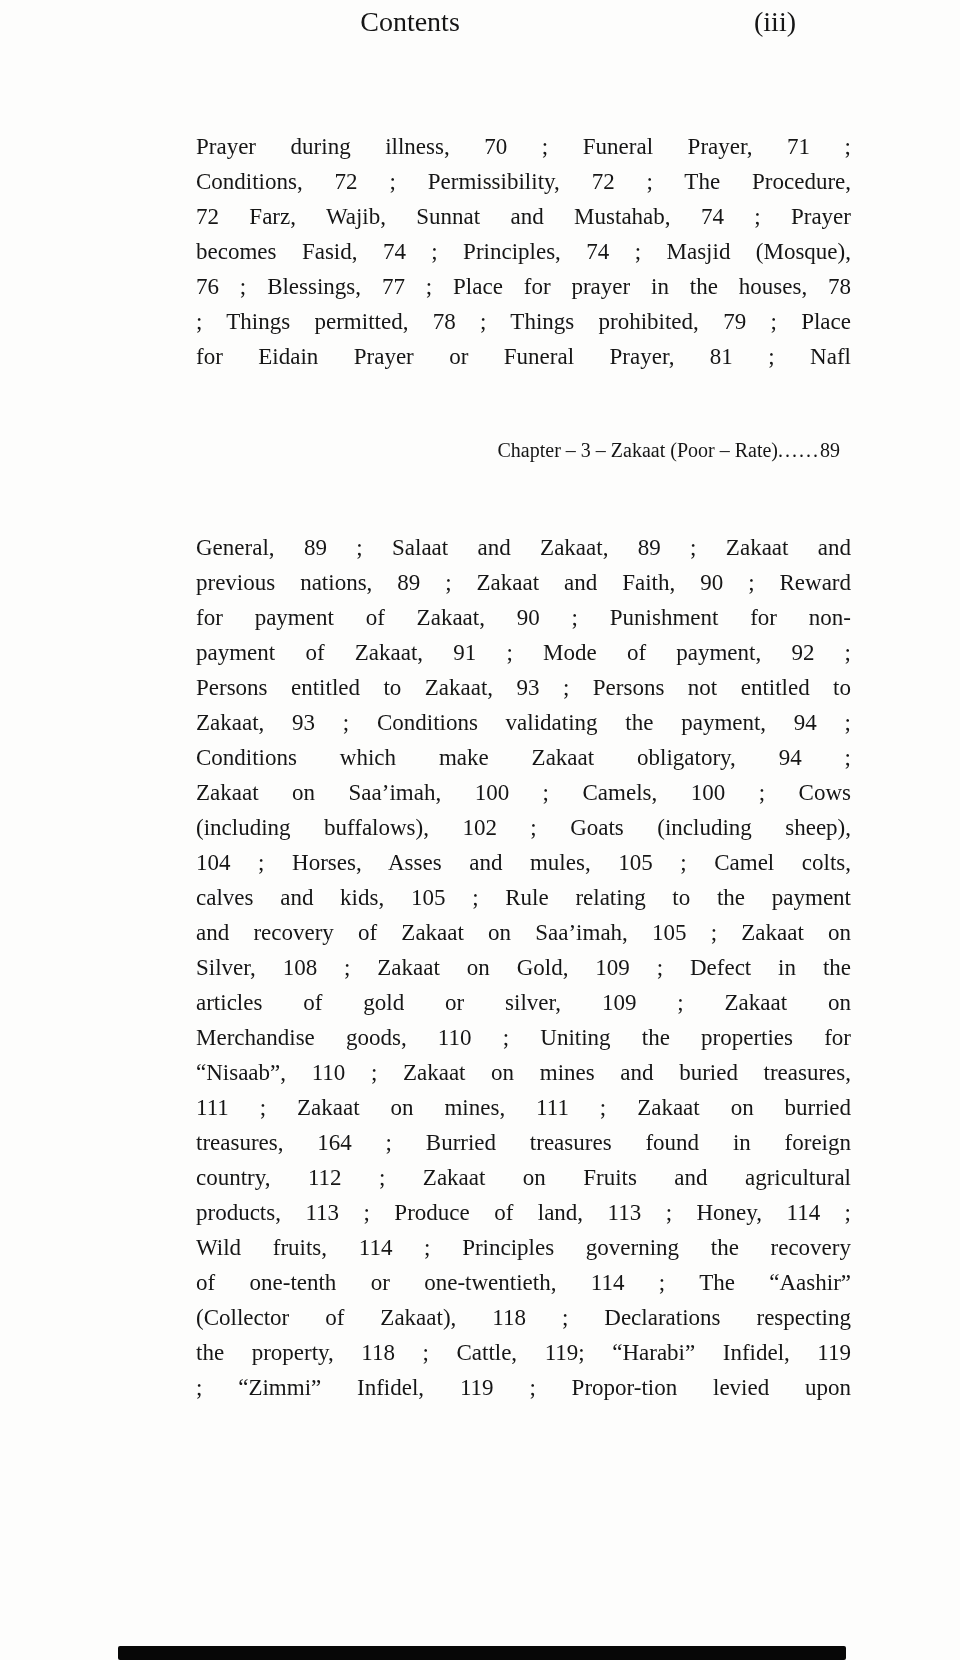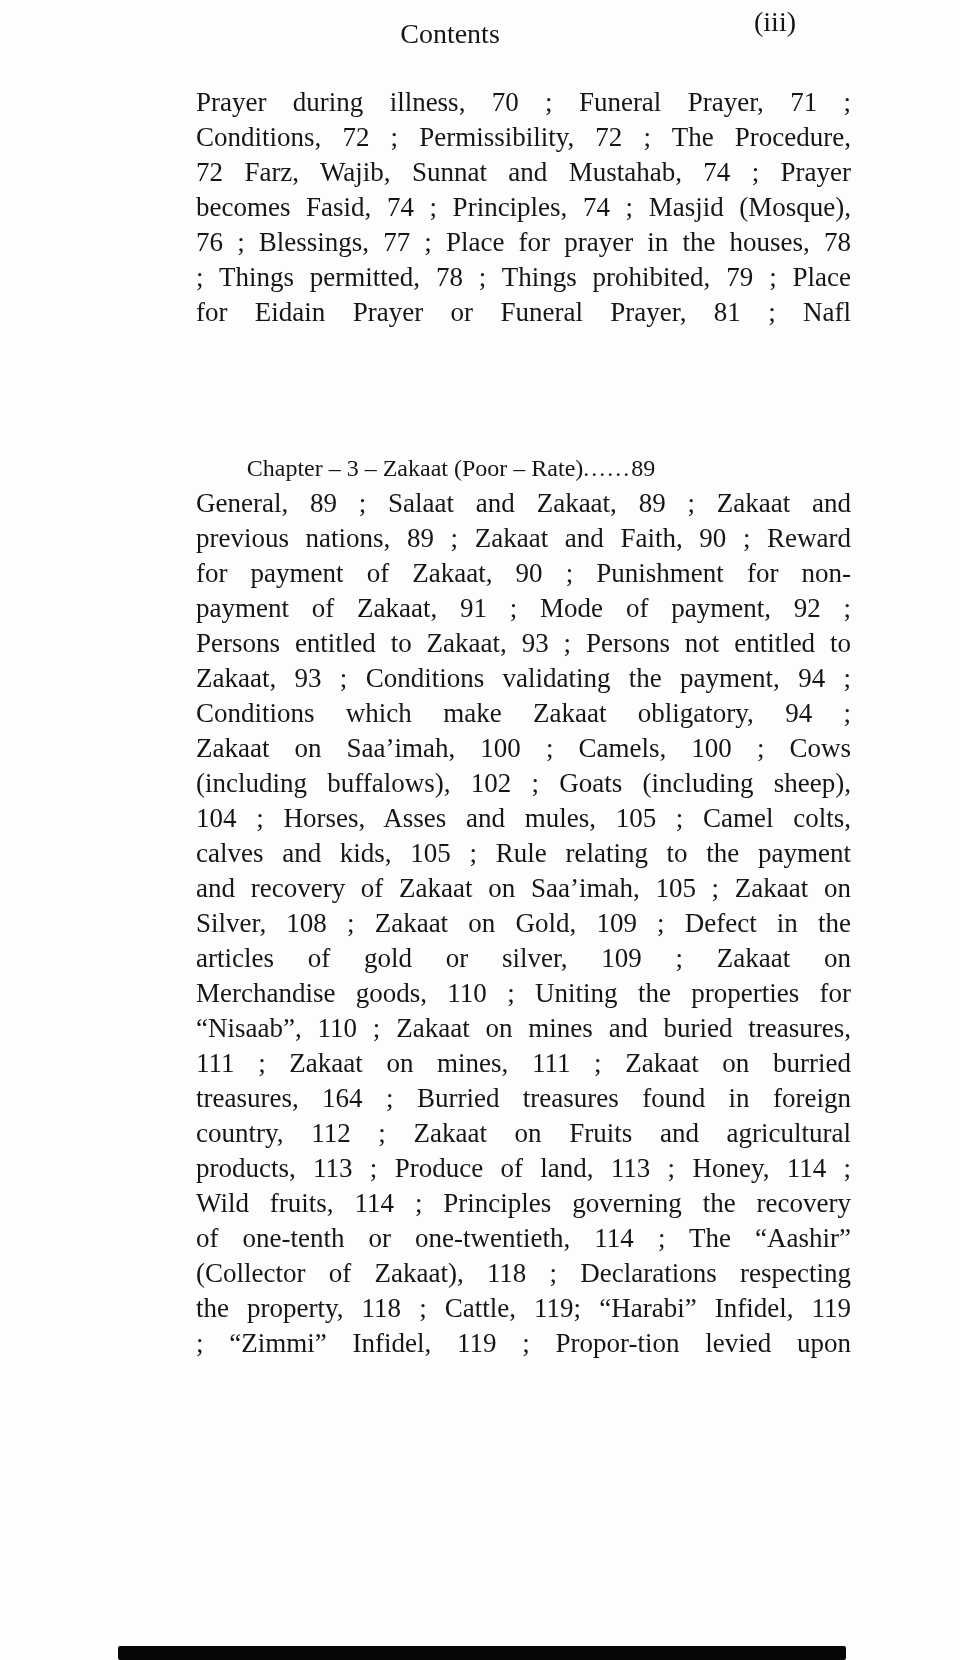--- a/index.html
+++ b/index.html
@@ -28,9 +28,8 @@
     position: absolute;
     left: 410px;
     transform: translateX(-50%);
-    top: 14px;
+    top: 2px;
     white-space: nowrap;
-    margin-left: 40px;
   }
   .header .pageno {
     position: absolute;

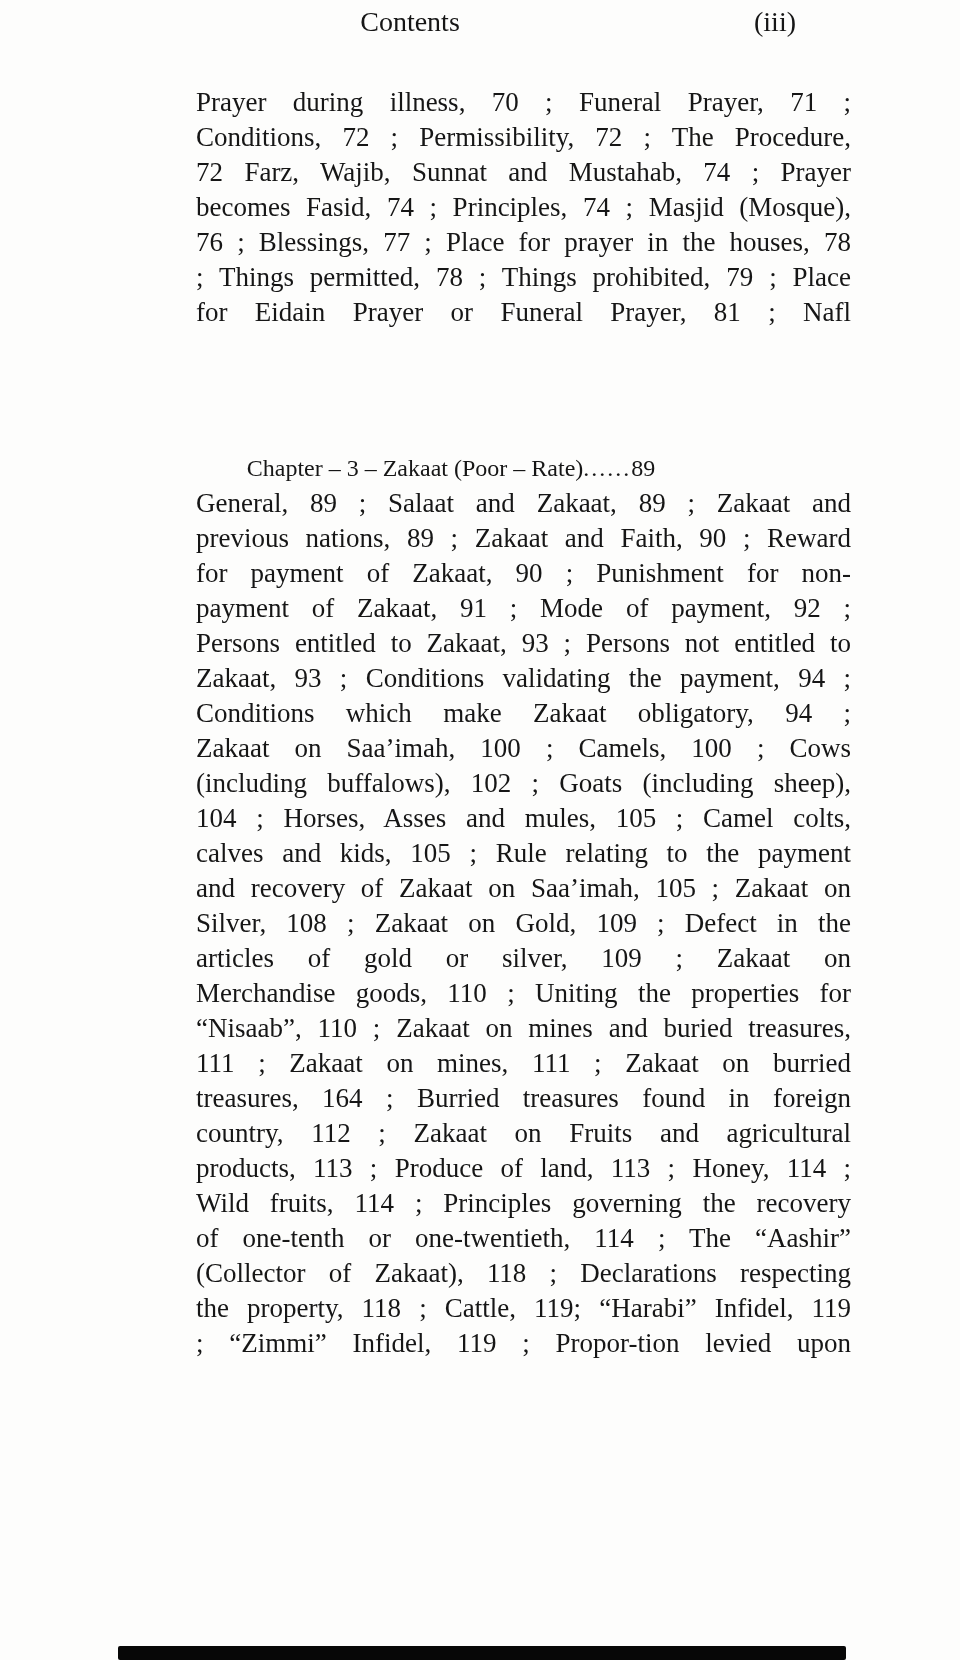--- a/index.html
+++ b/index.html
@@ -41,8 +41,9 @@
     position: absolute;
     left: 196px;
     width: 655px;
-    font-size: 27px;
+    font-size: 23px;
     line-height: 35px;
+    margin-top: 44px;
   }
   .toc-block.para1 { top: 85px; }
   .toc-block.para2 { top: 486px; }

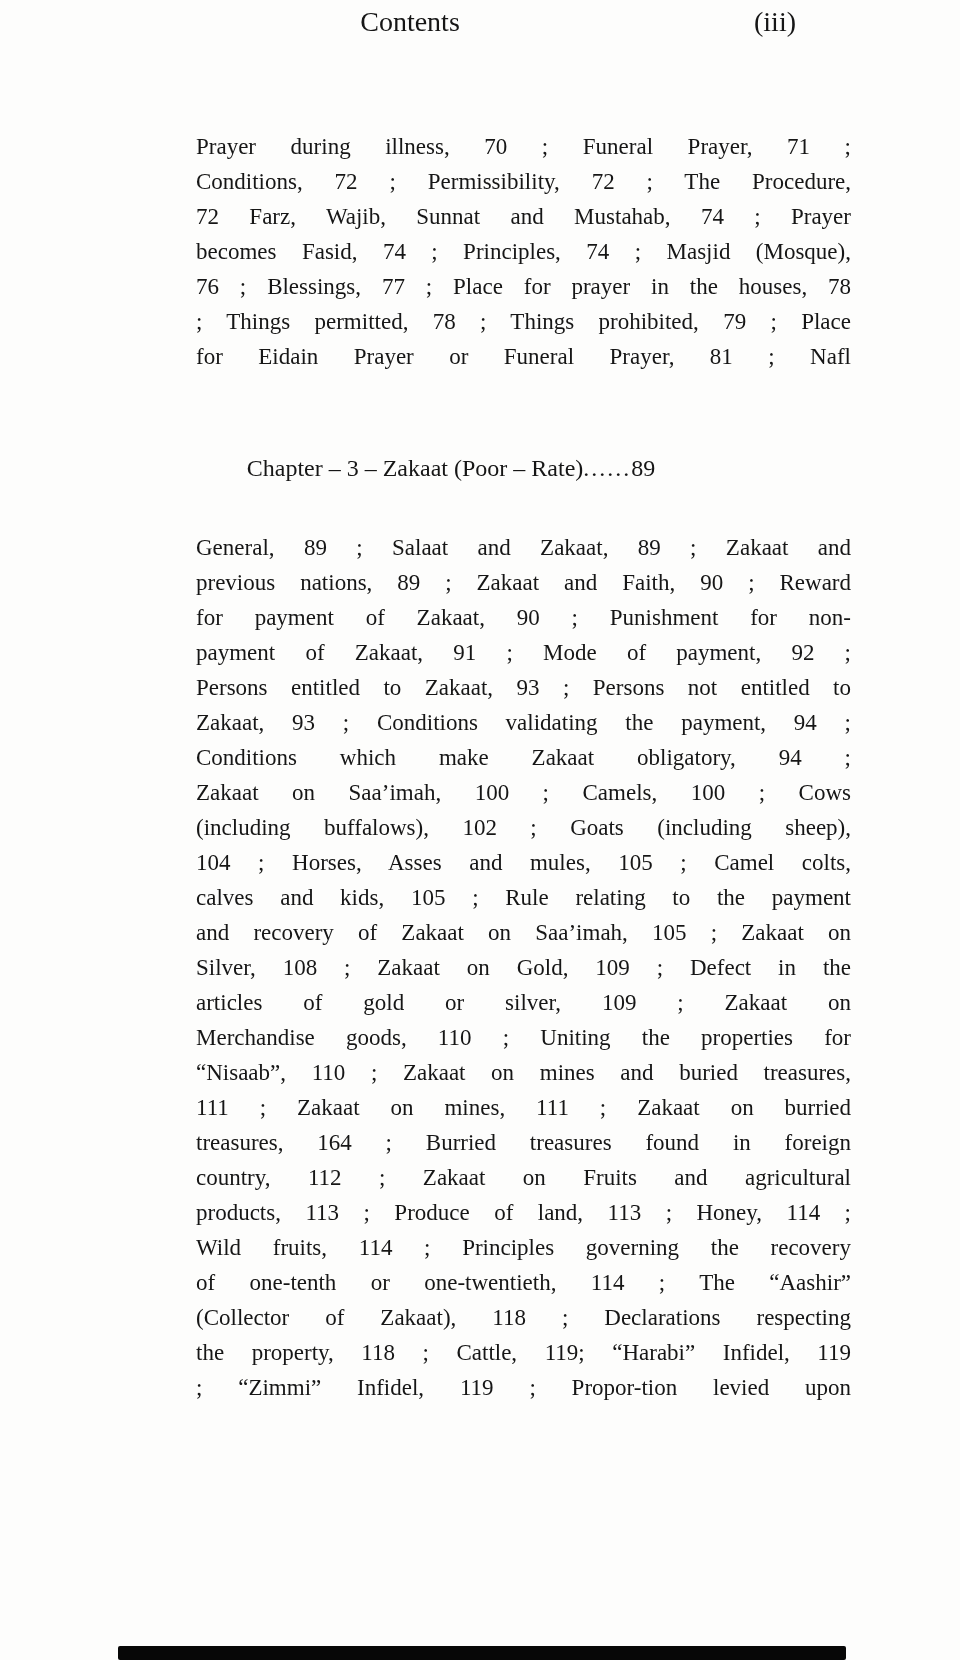--- a/index.html
+++ b/index.html
@@ -62,10 +62,10 @@
     top: 432px;
     left: 62px;
     width: 778px;
-    font-size: 24px;
+    font-size: 20px;
     line-height: 36px;
     display: flex;
-    justify-content: center;
+    justify-content: flex-end;
     align-items: baseline;
   }
   .chapter-line .chapter-title { white-space: nowrap; }

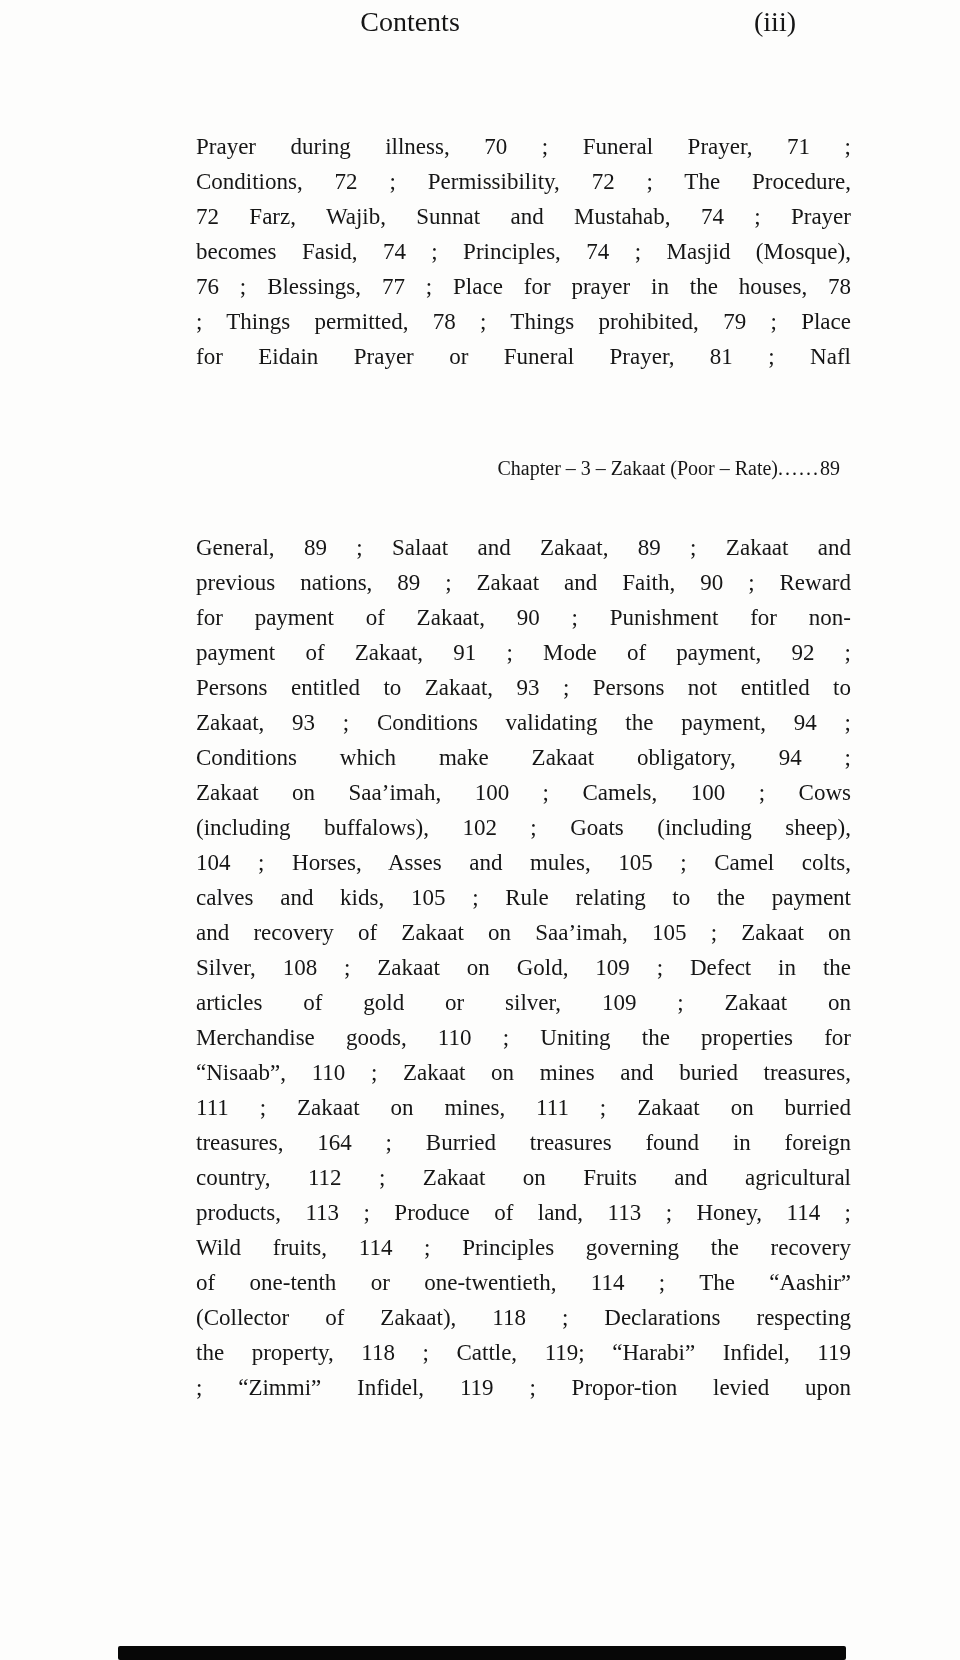--- a/index.html
+++ b/index.html
@@ -70,7 +70,7 @@
   }
   .chapter-line .chapter-title { white-space: nowrap; }
   .chapter-line .dot { white-space: nowrap; letter-spacing: 2px; }
-  .chapter-line .chapter-page { white-space: nowrap; margin-top: 18px; }
+  .chapter-line .chapter-page { white-space: nowrap; }
   .scan-bar {
     position: absolute;
     left: 118px;

